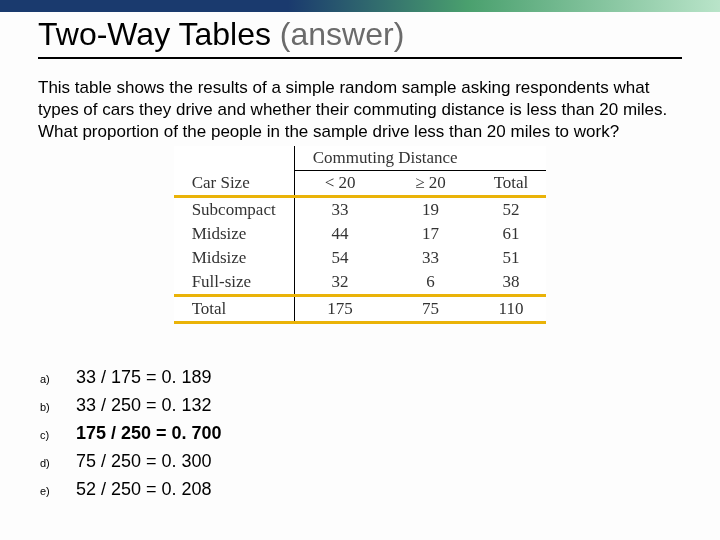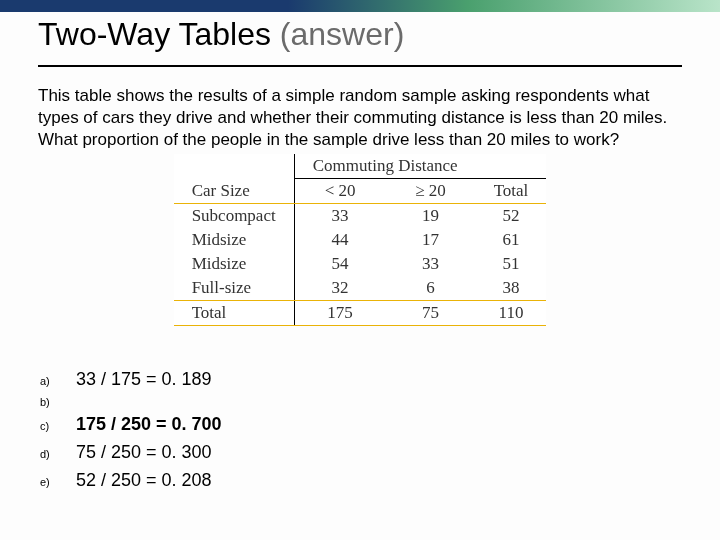--- a/index.html
+++ b/index.html
@@ -25,7 +25,7 @@
     font-weight: normal;
     color: #000;
     border-bottom: 2px solid #000;
-    padding-bottom: 12px;
+    padding-bottom: 4px;
     margin-bottom: 18px;
   }
   .title .ans { color: #6b6b6b; }

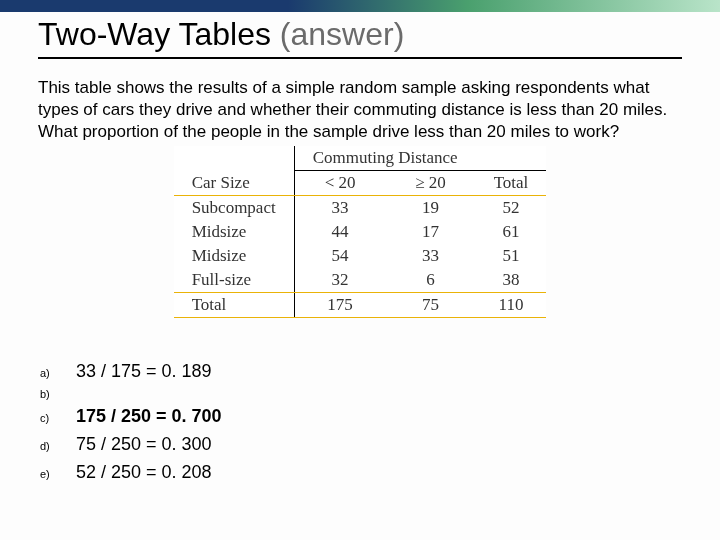--- a/index.html
+++ b/index.html
@@ -51,7 +51,7 @@
   .num { text-align: center; }
   .hdr-top td { border-bottom: 1.5px solid #000; }
   .hdr-top td:first-child { border-bottom: none; }
-  .rule-below td { border-bottom: 1px solid #eab308; }
+  .rule-below td { border-bottom: 3px solid #eab308; }
   .vline { border-left: 1.5px solid #000; }
   .choices {
     font-size: 18px;

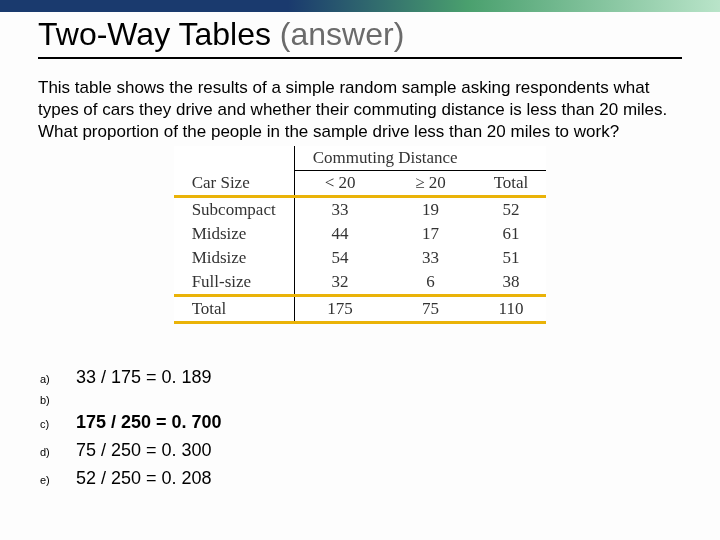--- a/index.html
+++ b/index.html
@@ -137,6 +137,7 @@
     </div>
     <div class="row">
       <span class="lab">b)</span>
+      <span class="txt">33 / 250 = 0. 132</span>
     </div>
     <div class="row correct">
       <span class="lab">c)</span>

